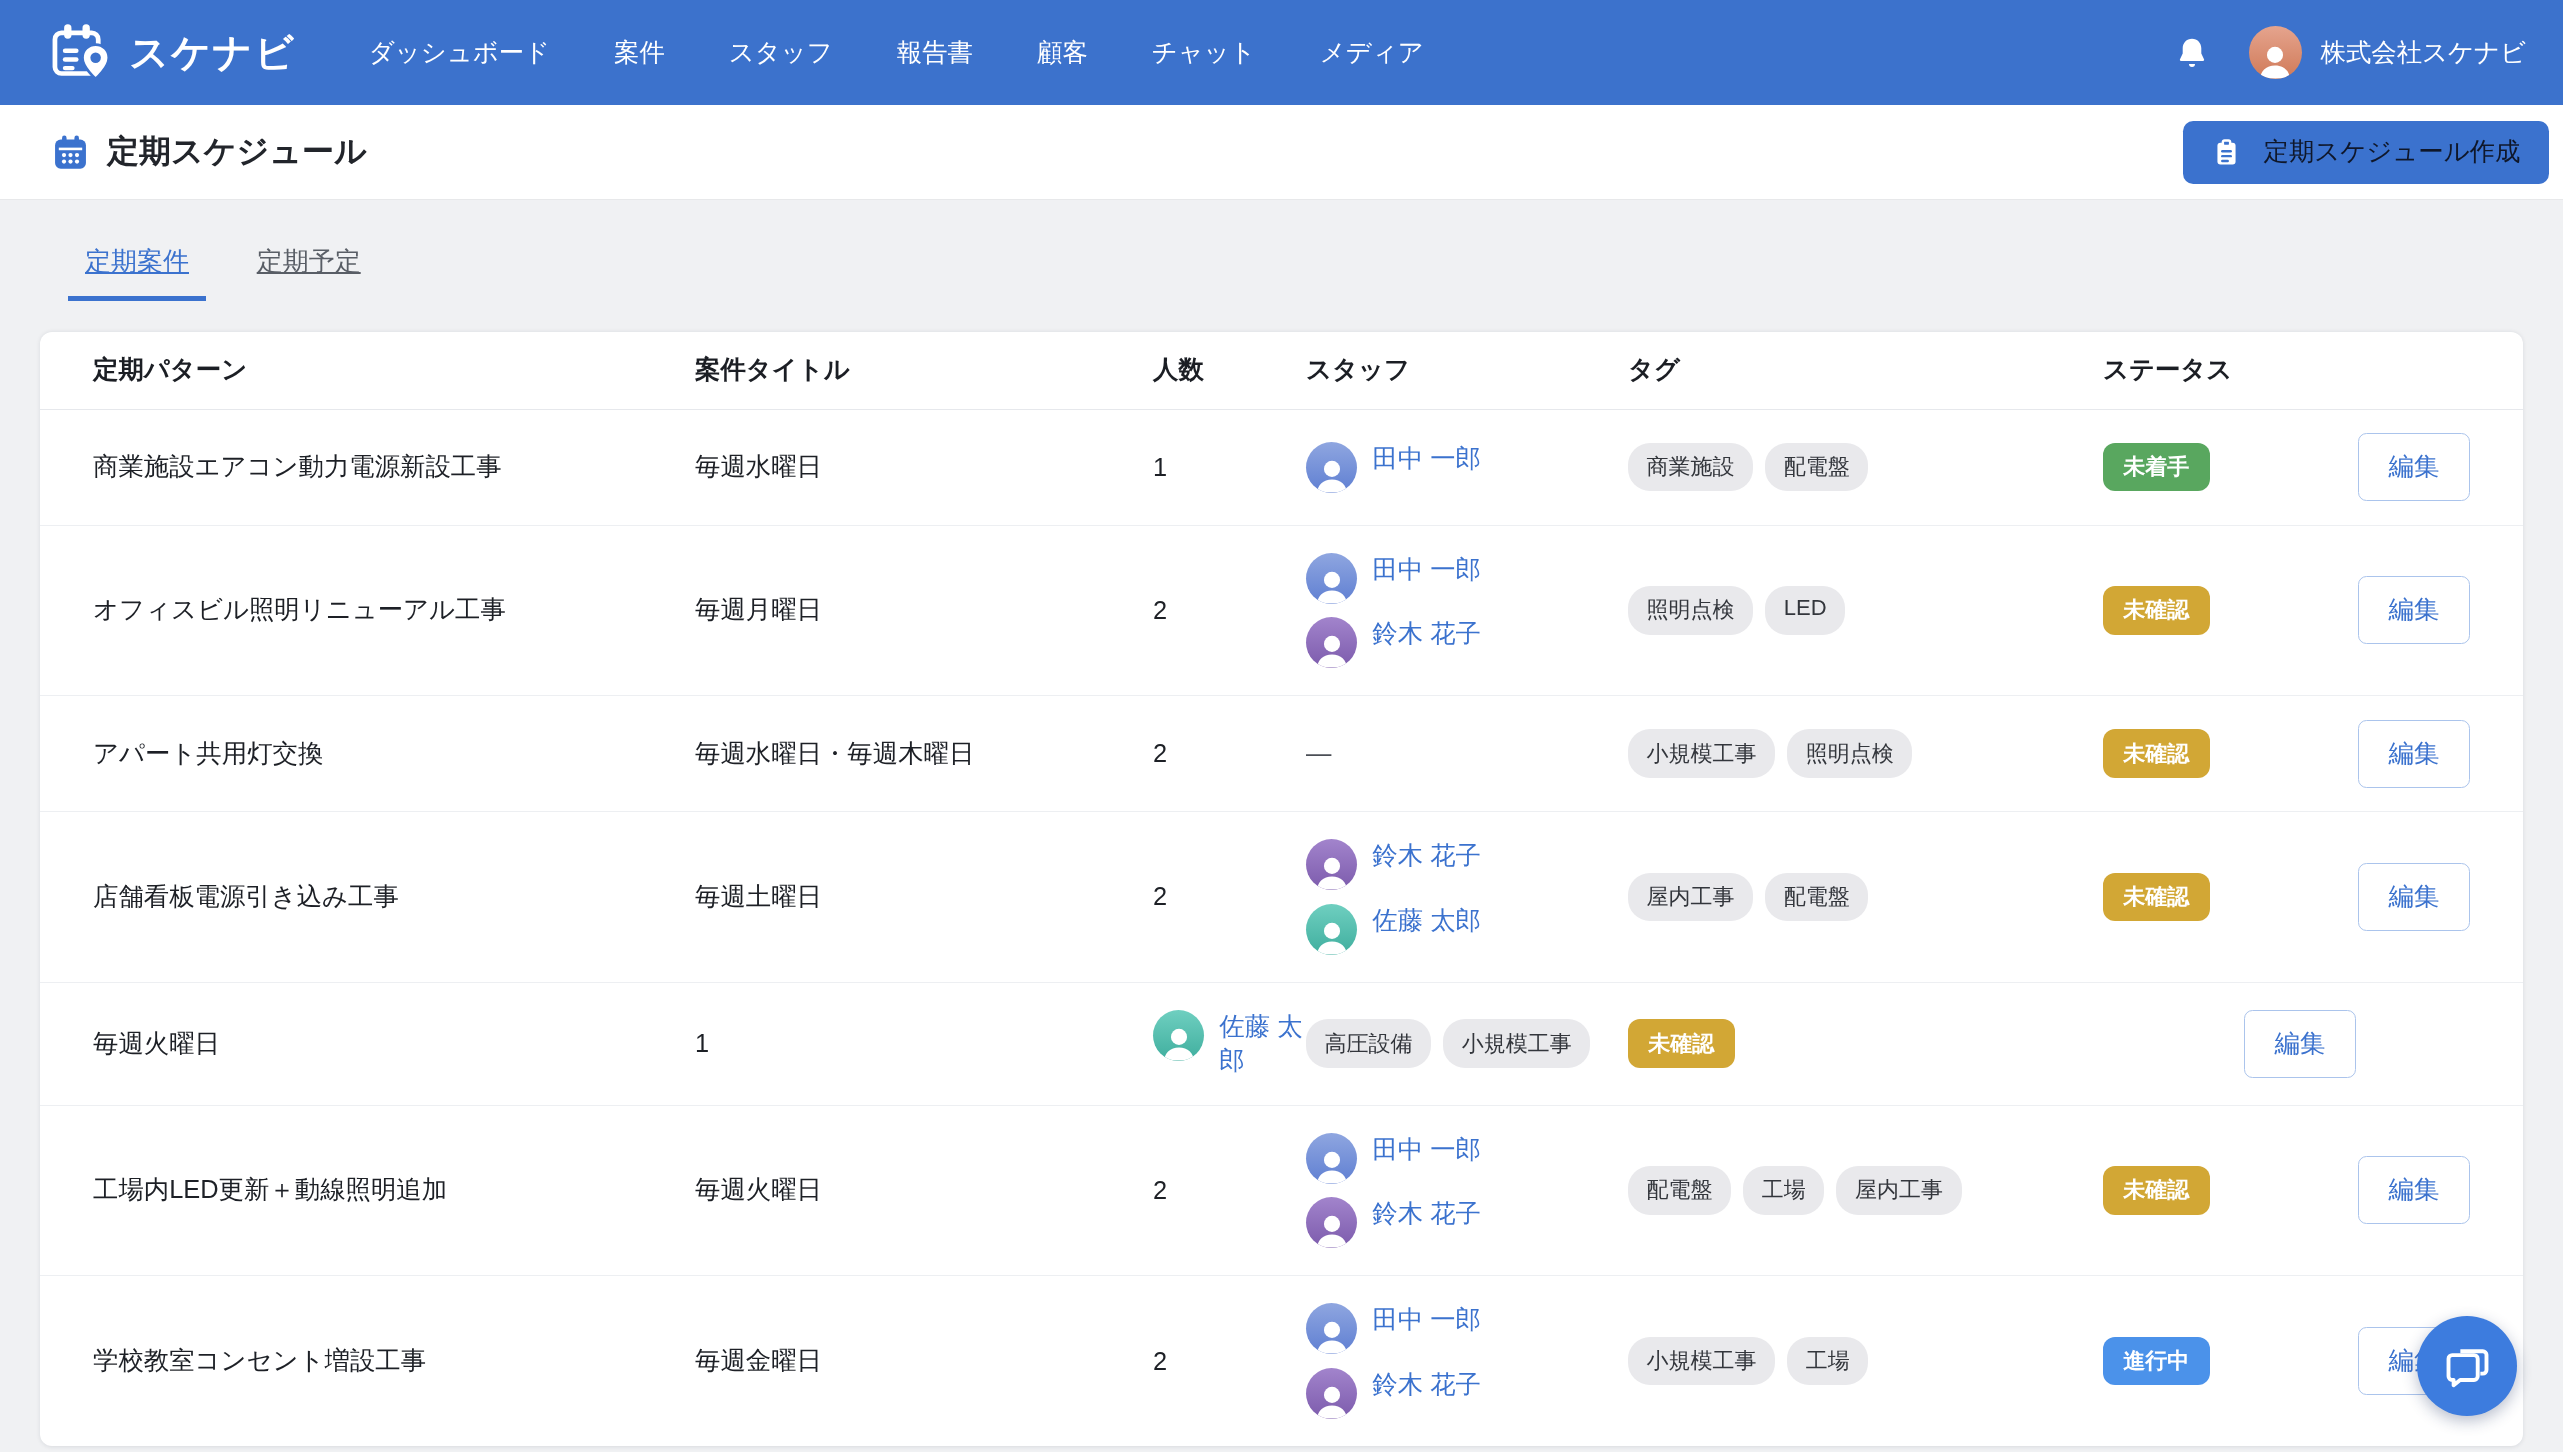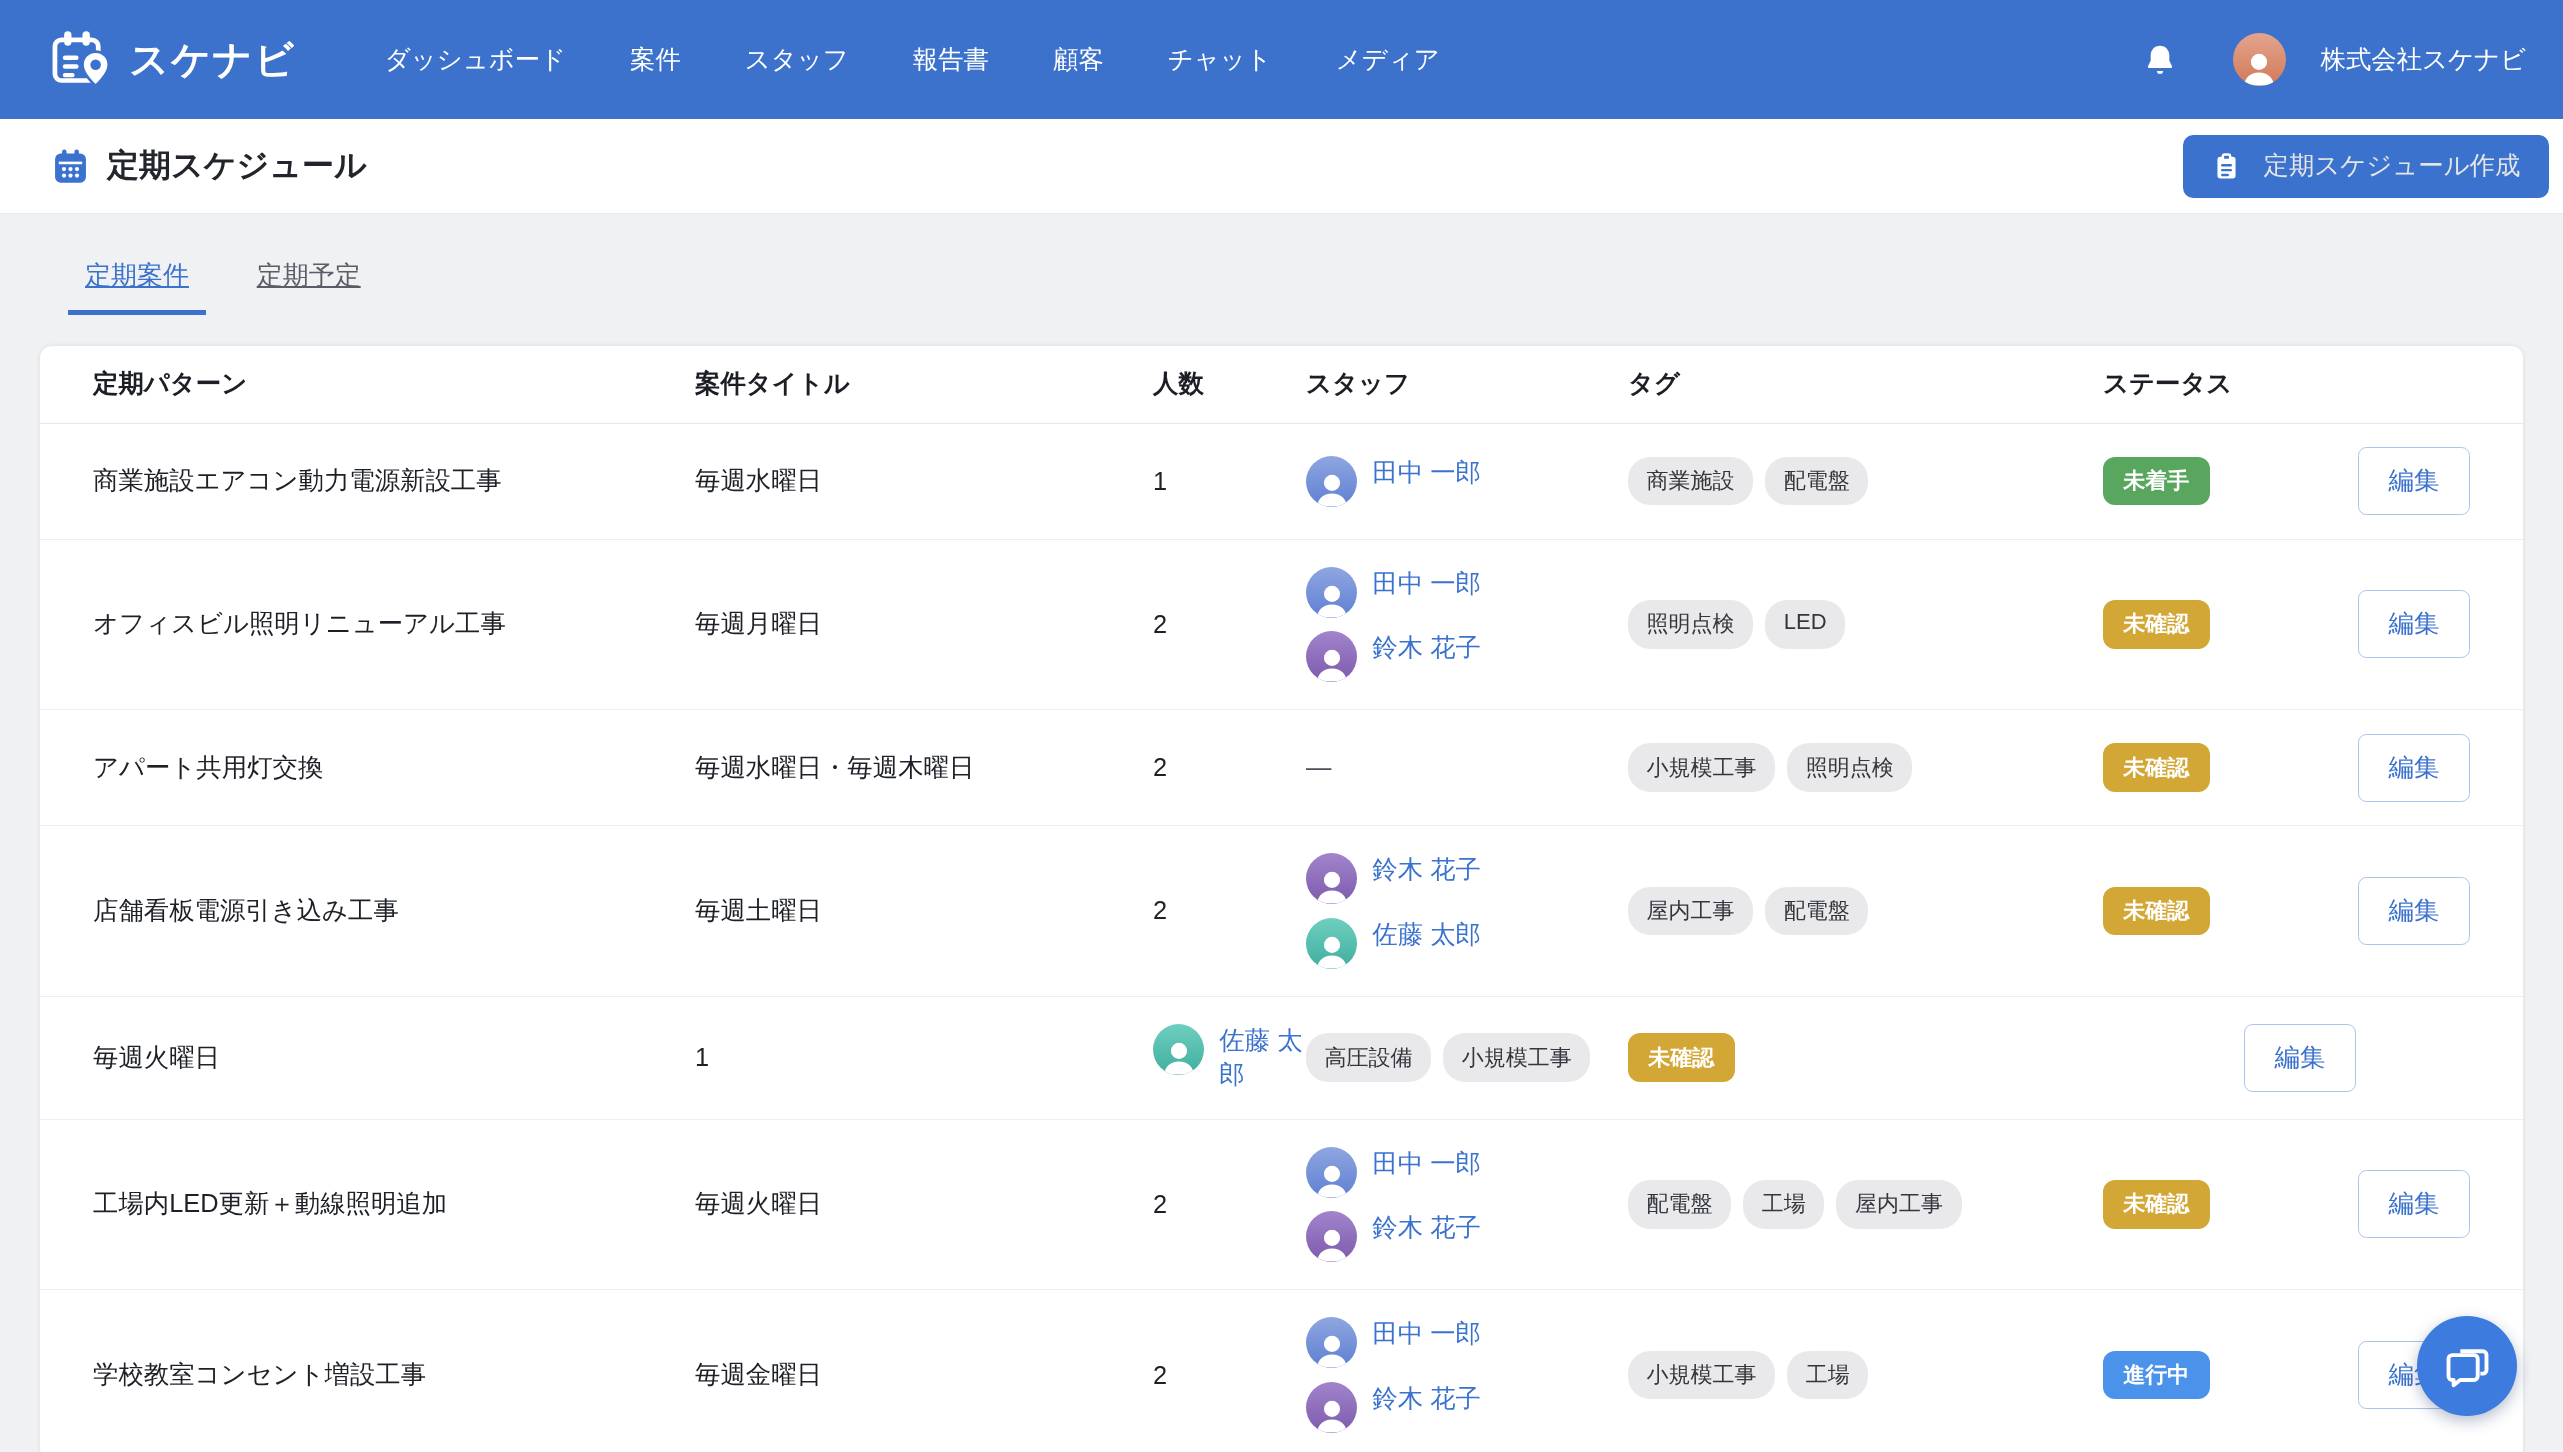--- a/index.html
+++ b/index.html
@@ -14,8 +14,8 @@
   }
   
   .nav{
-    height:119px; background:var(--nav_blue); display:flex; align-items:center;
-    padding:0 37px 0 51px; color:#fff;gap:16px;
+    height:105px; background:var(--nav_blue); display:flex; align-items:center;
+    padding:0 37px 0 51px; color:#fff;
   }
   .brand{display:flex; align-items:center; gap:15.3px; cursor:pointer;}
   .brand-name{font-size:39px; font-weight:bold; letter-spacing:1.7px;}

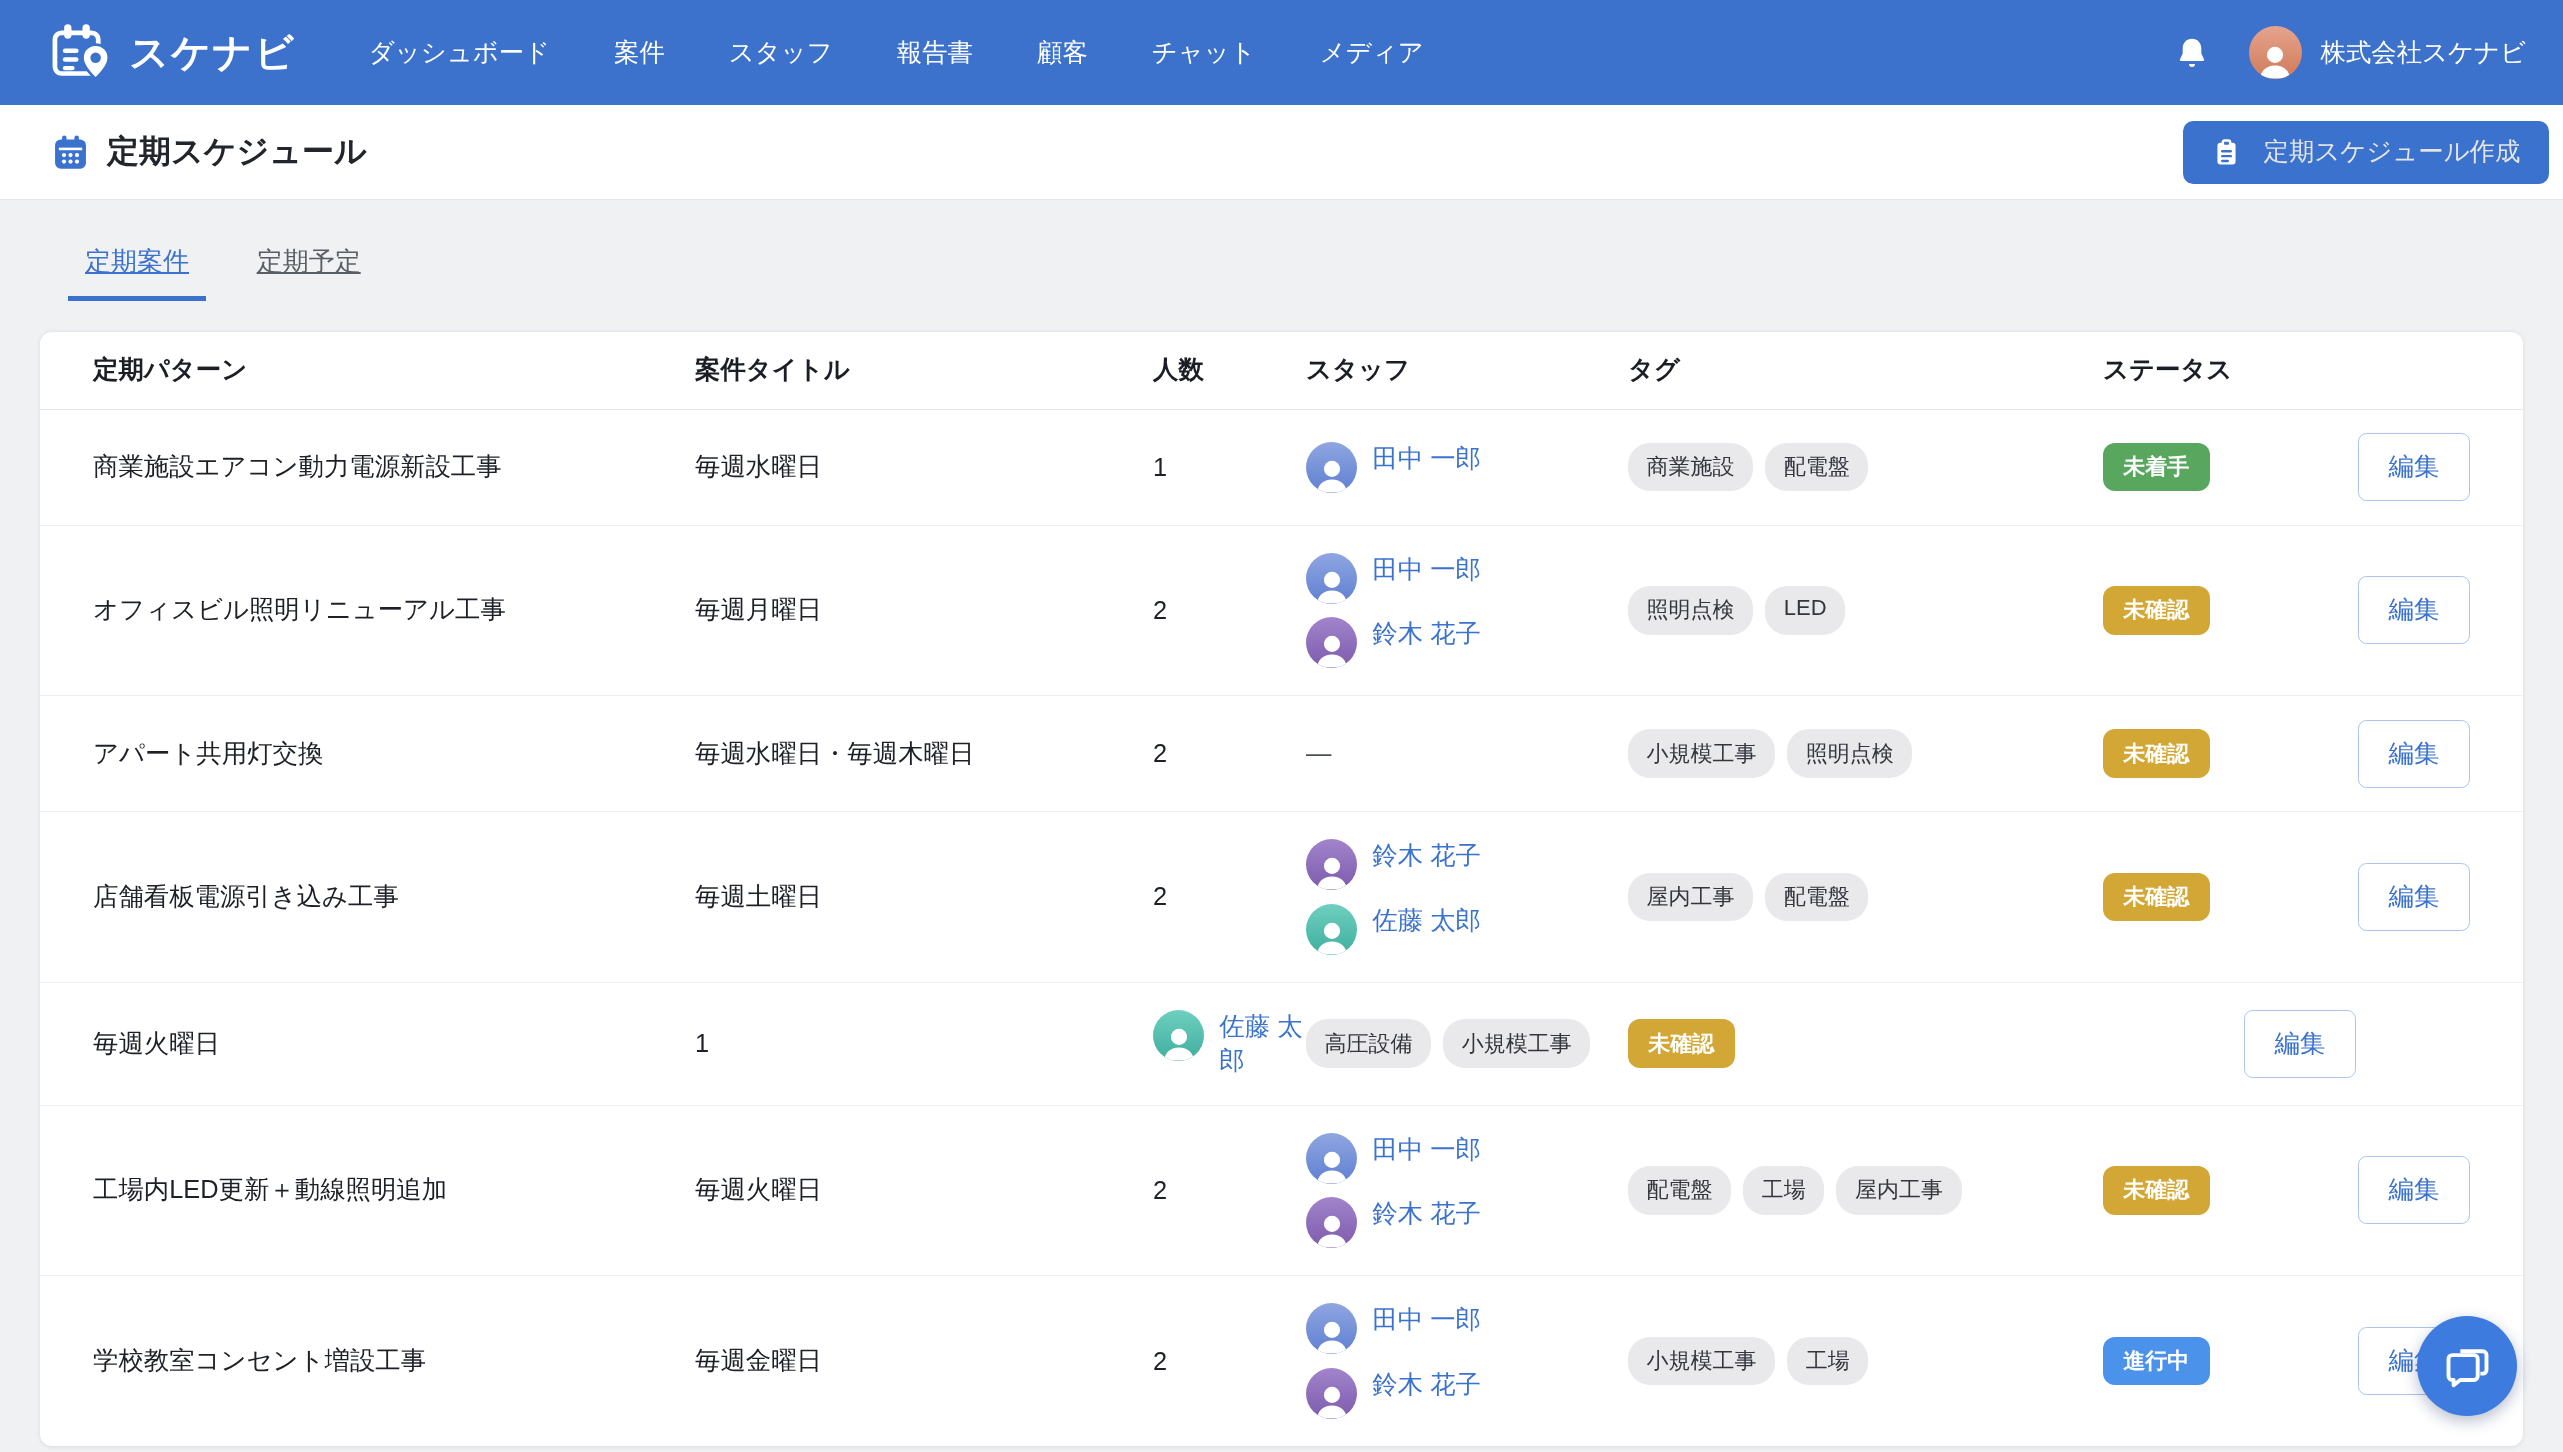--- a/index.html
+++ b/index.html
@@ -38,7 +38,7 @@
   .page-title{font-size:32px; font-weight:bold; color:#22252b;text-align:center;}
   .create-btn{
     margin-left:auto; display:flex; align-items:center; gap:23px; height:63px;
-    background:var(--accent); color:#e5e5e5; border:none; border-radius:10.2px;
+    background:var(--accent); color:#0f172a; border:none; border-radius:10.2px;
     font-size:25.4px; padding:0 29px; cursor:pointer; font-family:inherit;
   }
   

